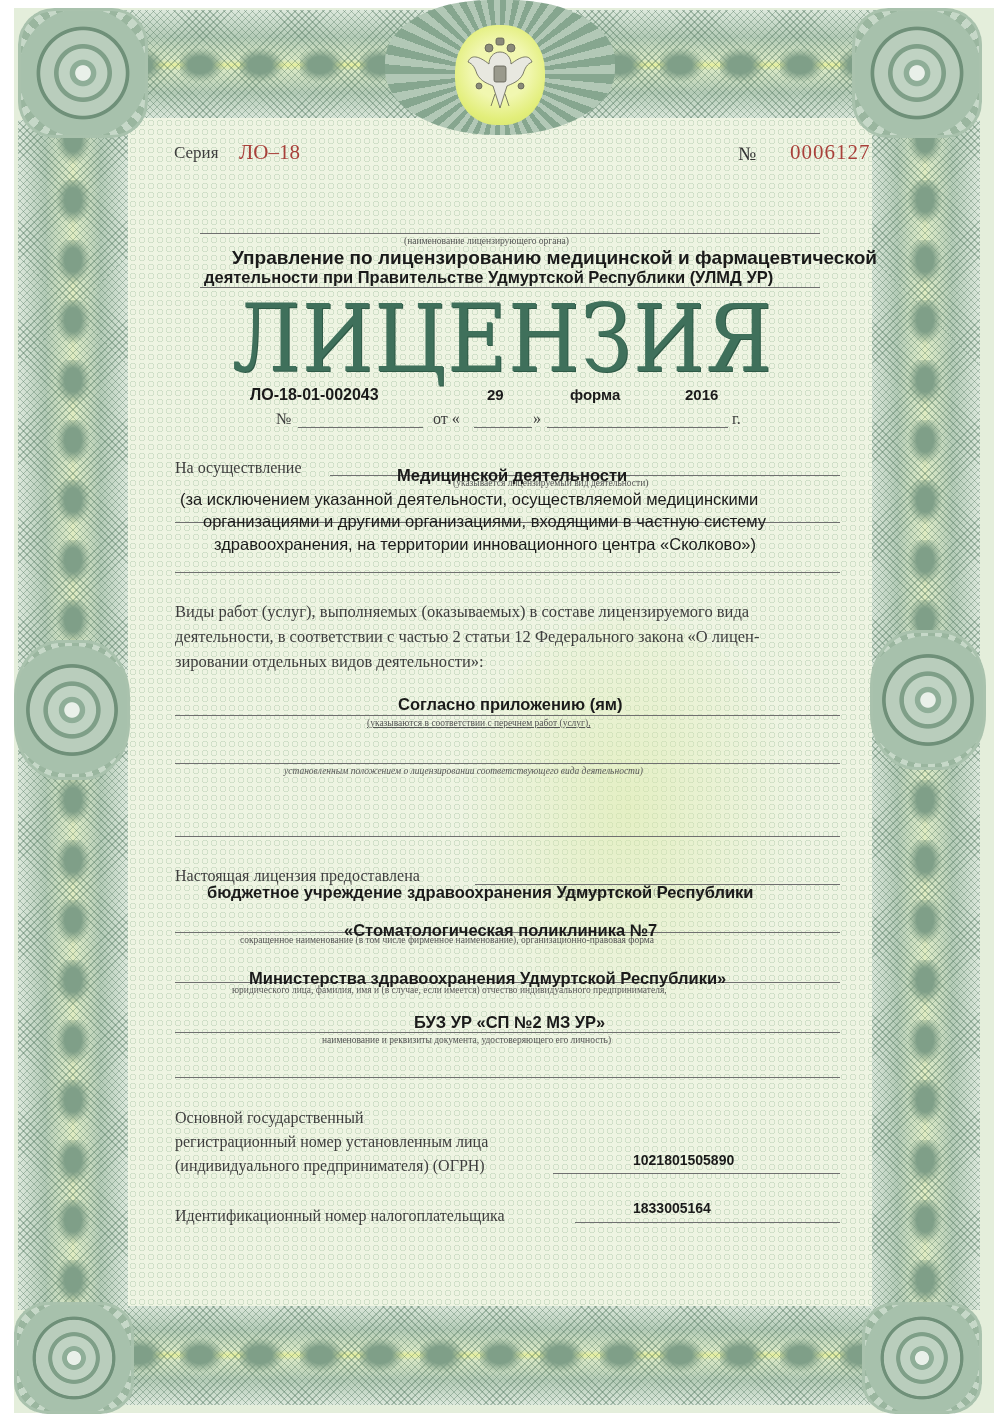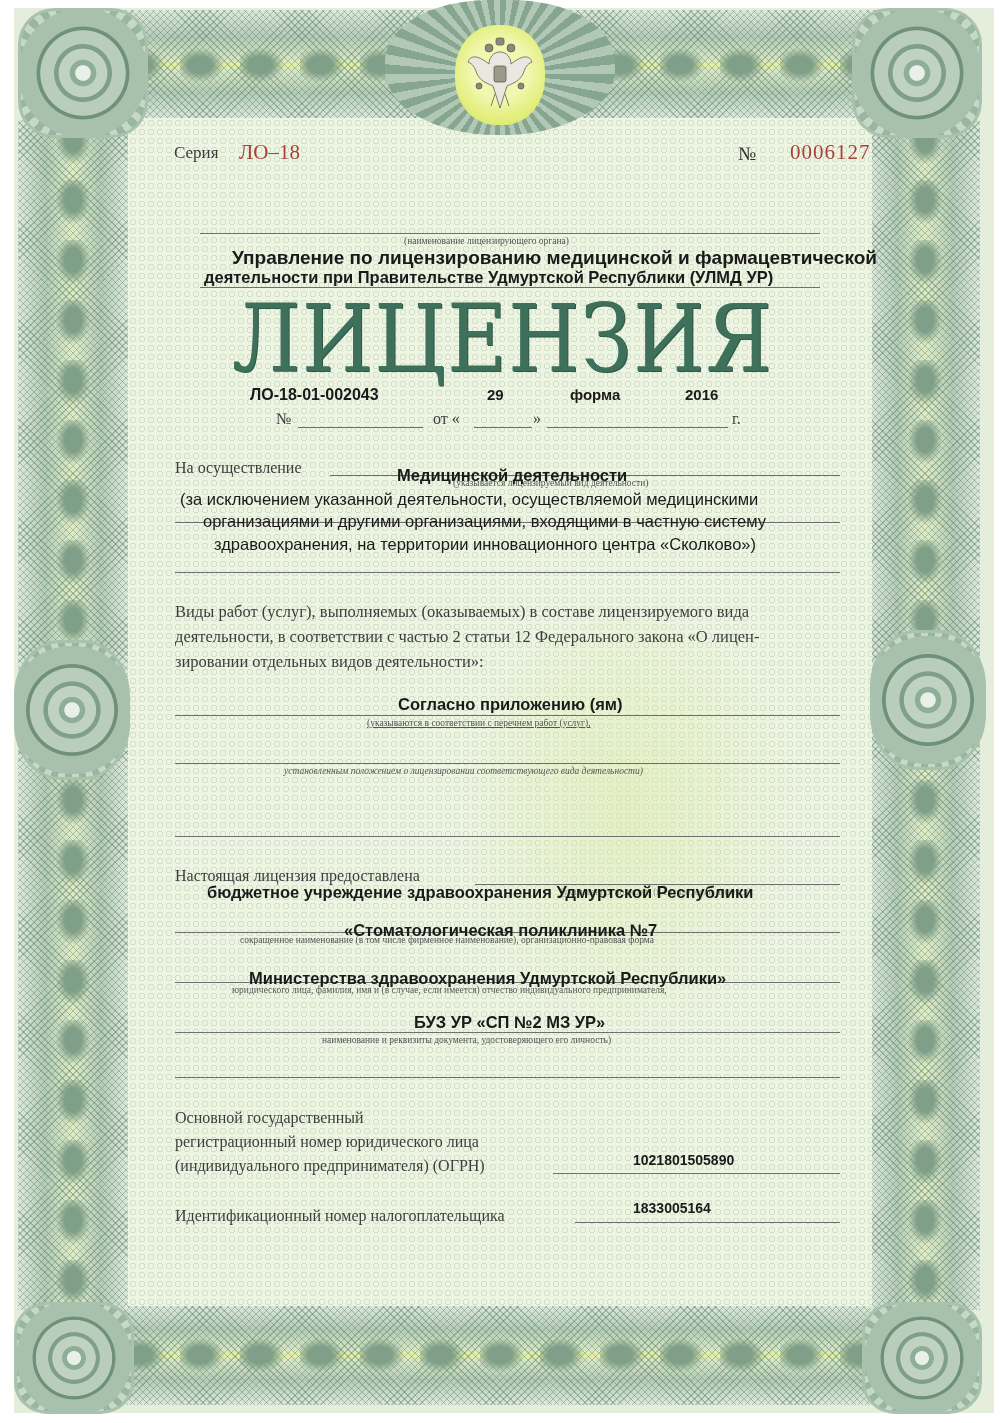--- a/index.html
+++ b/index.html
@@ -199,7 +199,7 @@
 <div class="line" style="left:175px; top:1077px; width:665px;"></div>
 
 <div class="t serif-lbl" style="left:175px; top:1109px;">Основной государственный</div>
-<div class="t serif-lbl" style="left:175px; top:1133px;">регистрационный номер юридического лица</div>
+<div class="t serif-lbl" style="left:175px; top:1133px;">регистрационный номер установленным лица</div>
 <div class="t serif-lbl" style="left:175px; top:1157px;">(индивидуального предпринимателя) (ОГРН)</div>
 <div class="t fill" style="left:633px; top:1152px; font-size:14px;">1021801505890</div>
 <div class="line" style="left:553px; top:1173px; width:287px;"></div>

